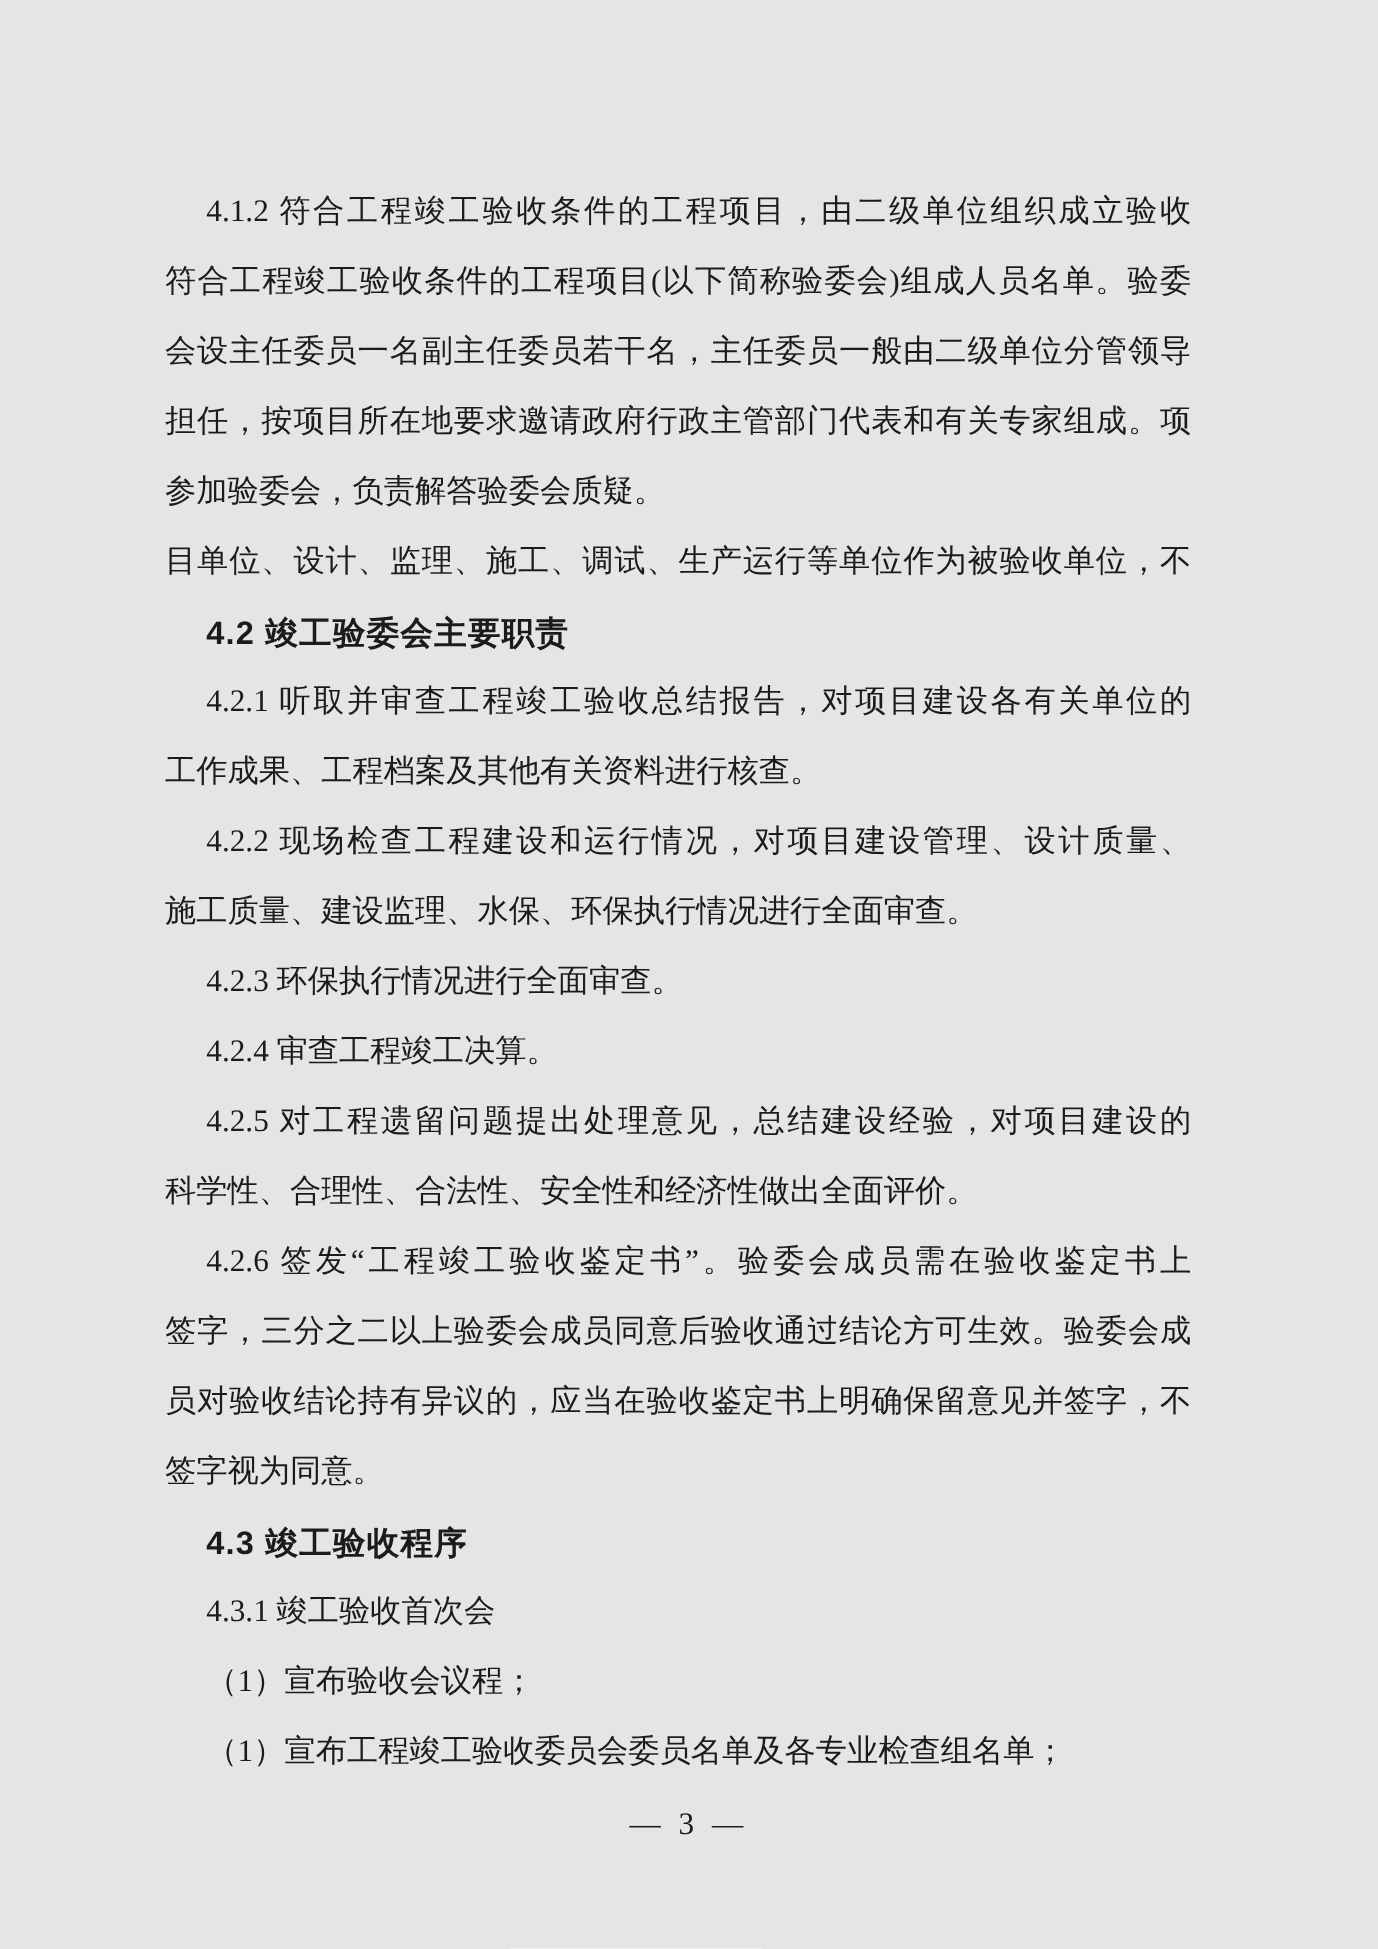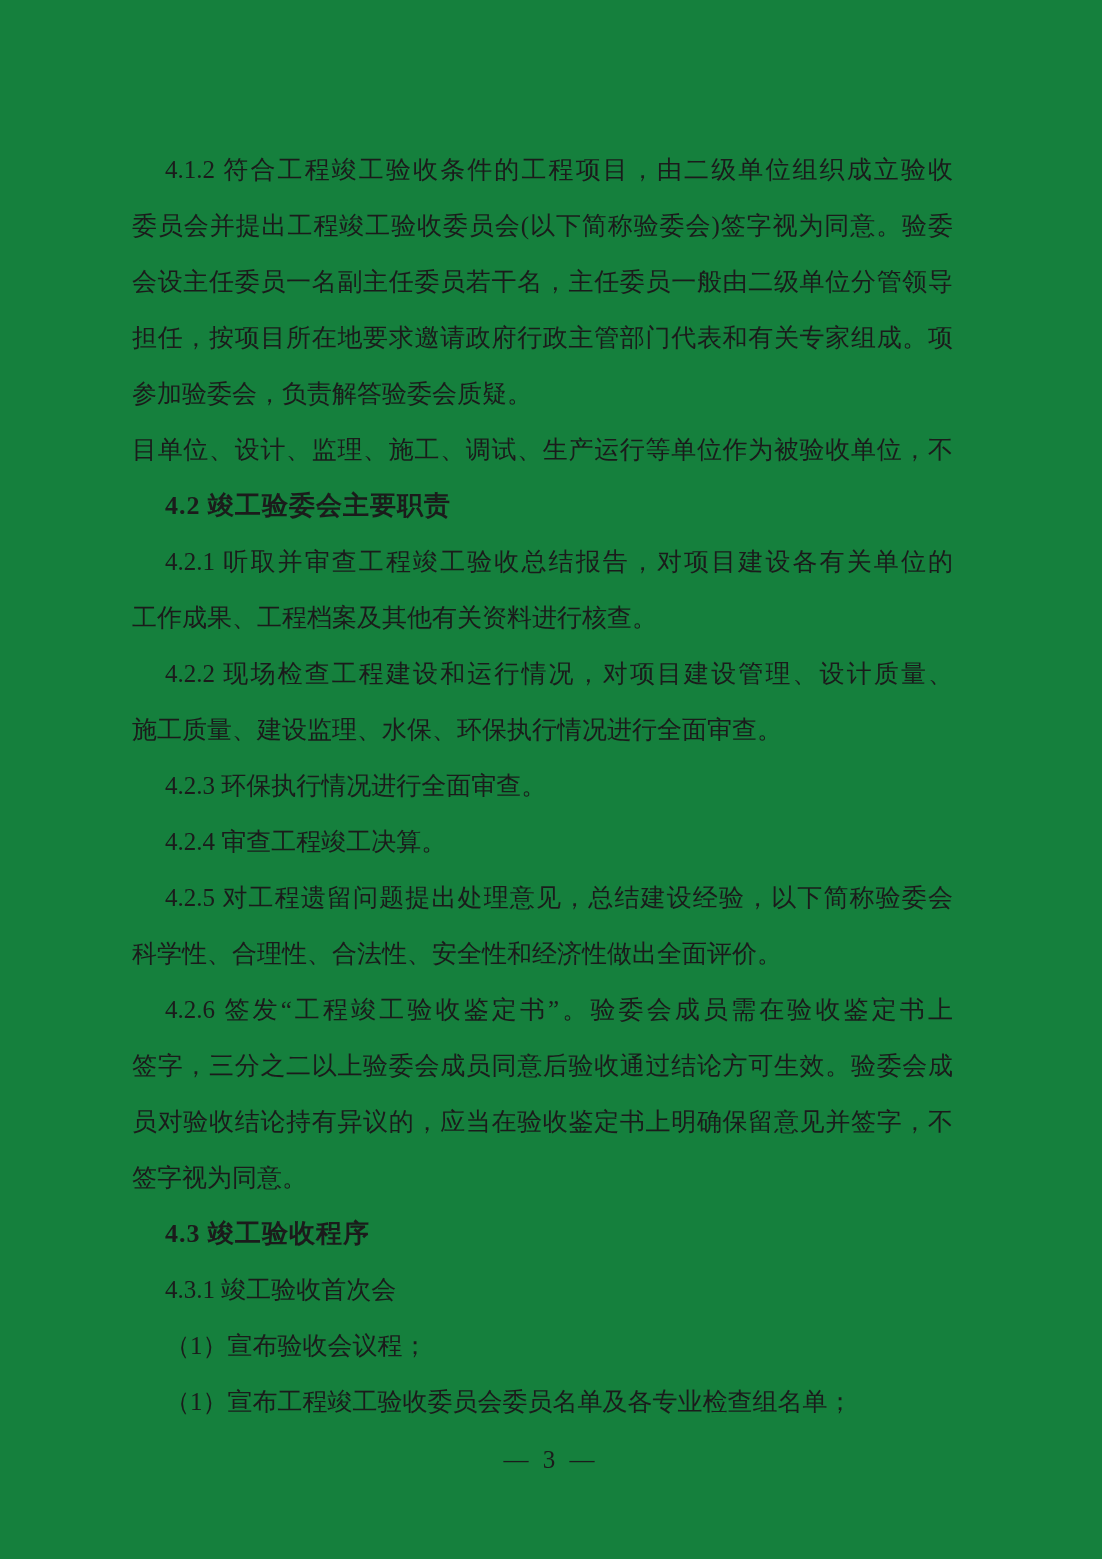--- a/index.html
+++ b/index.html
@@ -11,7 +11,7 @@
     position: relative;
     width: 1102px;
     height: 1559px;
-    background: #15803d;
+    background: #e5e5e5;
     overflow: hidden;
     font-family: "Liberation Serif", "DejaVu Serif", serif;
     color: #1b1b1b;

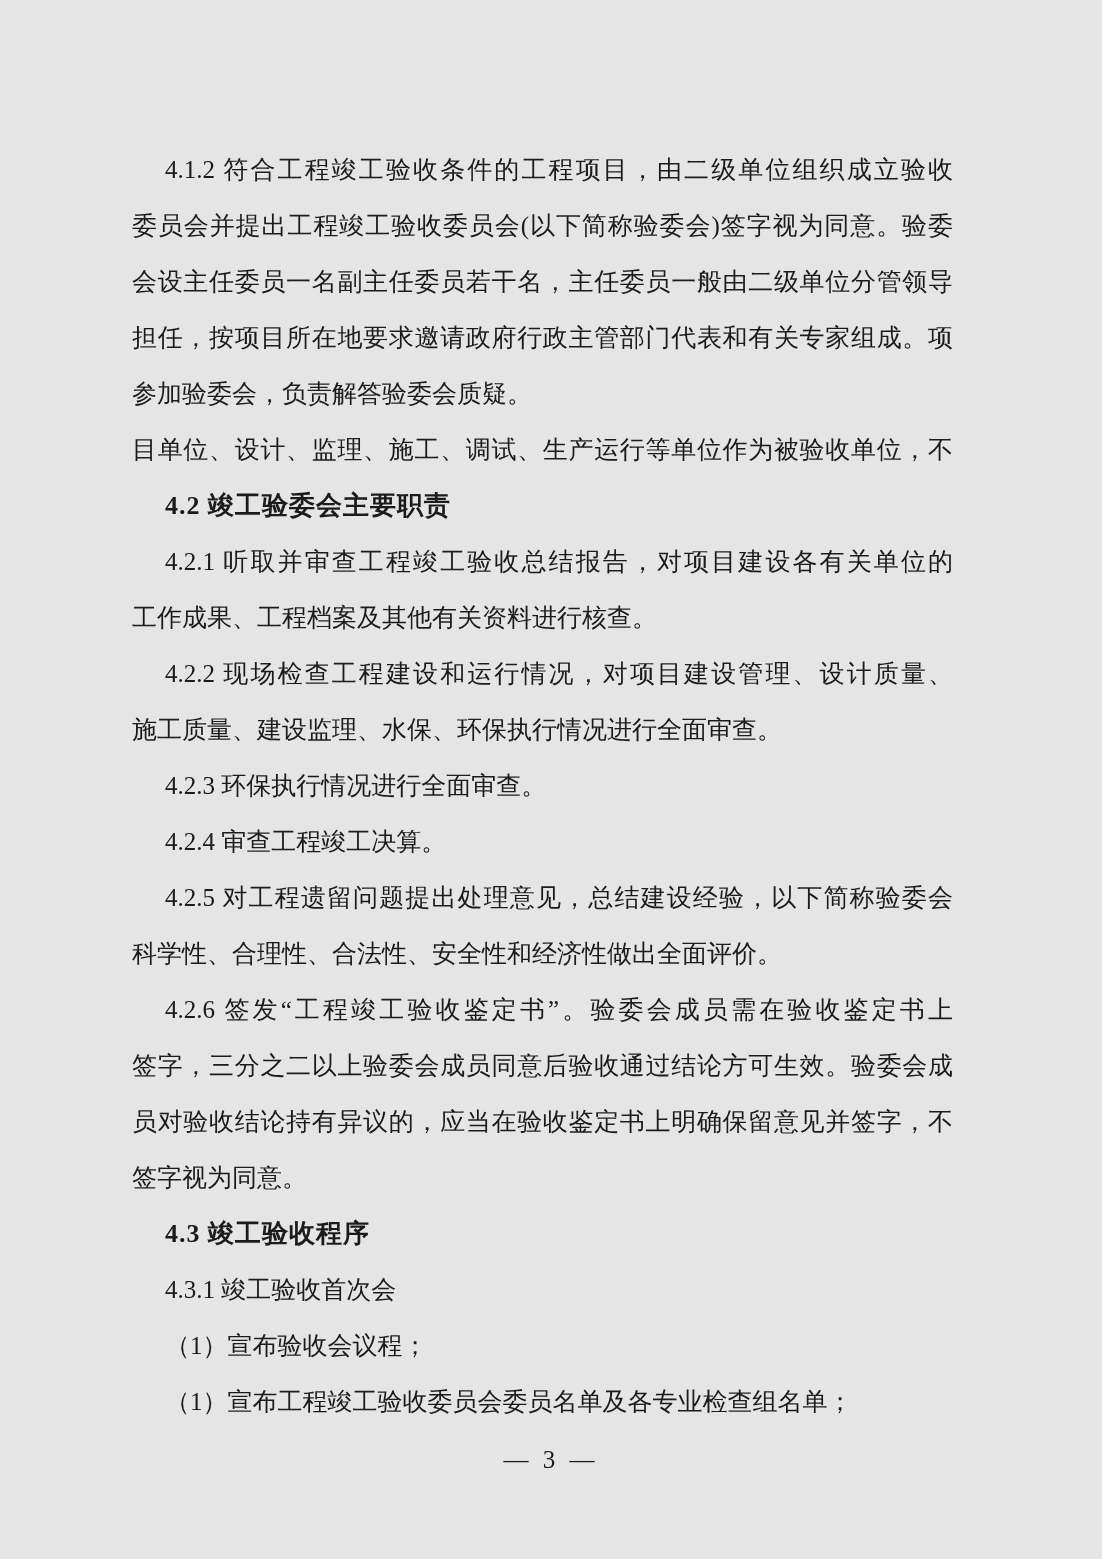--- a/index.html
+++ b/index.html
@@ -62,7 +62,7 @@
   <div class="text-column">
       <div class="block body">
         <div class="line indent fill">4.1.2 符合工程竣工验收条件的工程项目，由二级单位组织成立验收</div>
-        <div class="line fill">委员会并提出工程竣工验收委员会(以下简称验委会)签字视为同意。验委</div>
+        <div class="line fill">符合工程竣工验收条件的工程项目(以下简称验委会)组成人员名单。验委</div>
         <div class="line fill">会设主任委员一名副主任委员若干名，主任委员一般由二级单位分管领导</div>
         <div class="line fill">担任，按项目所在地要求邀请政府行政主管部门代表和有关专家组成。项</div>
         <div class="line">参加验委会，负责解答验委会质疑。</div>

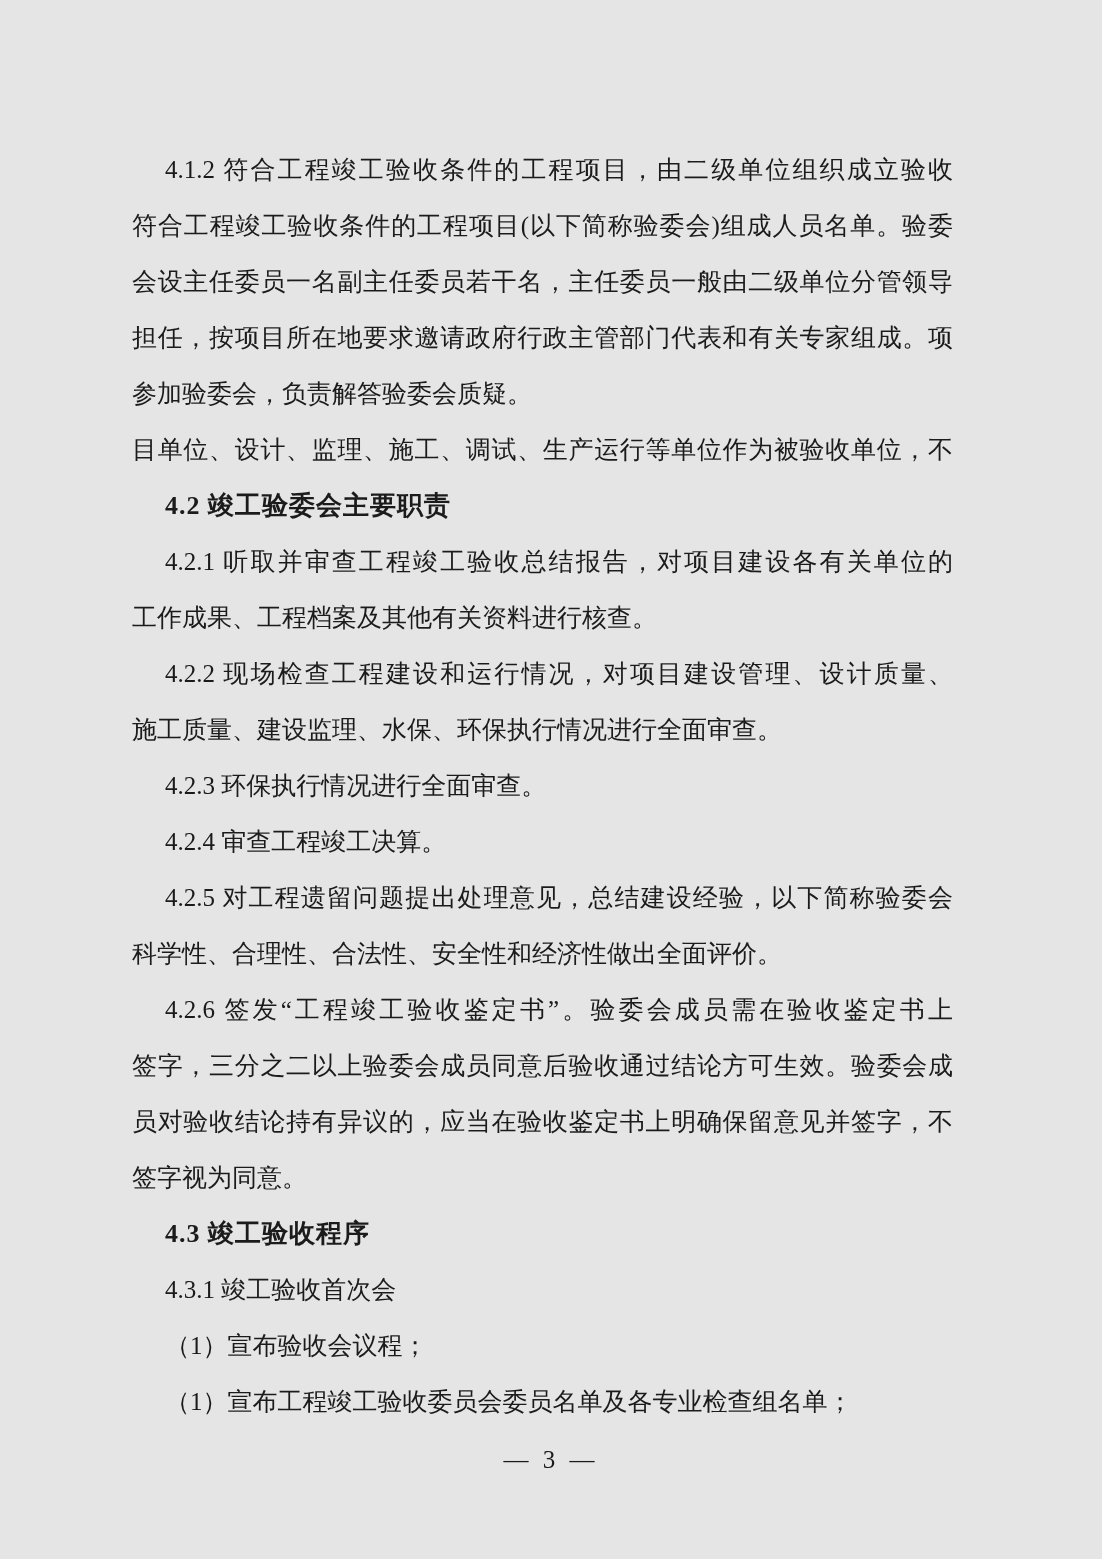--- a/index.html
+++ b/index.html
@@ -39,7 +39,7 @@
   .block.heading .line {
     font-weight: bold;
     font-size: 26px;
-    font-family: Liberation Serif, serif;
+    font-family: Liberation Sans, sans-serif;
     letter-spacing: 1px;
   }
   .page-footer {

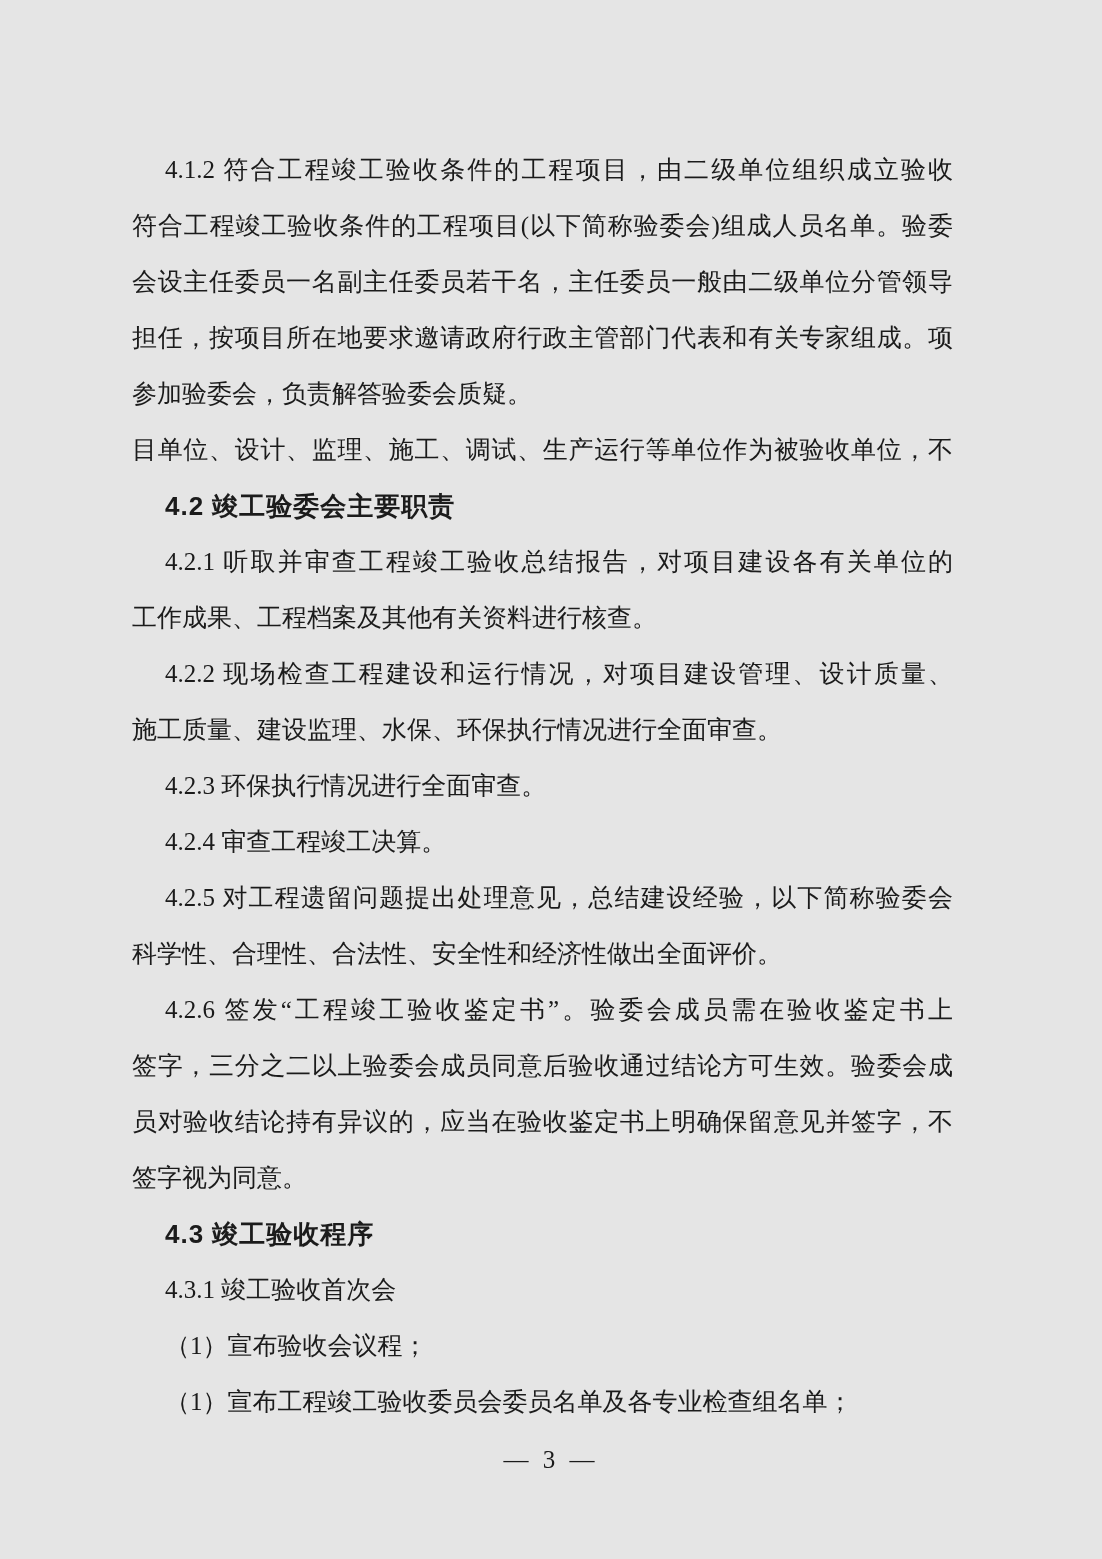--- a/index.html
+++ b/index.html
@@ -86,7 +86,7 @@
         <div class="line indent">4.2.4 审查工程竣工决算。</div>
       </div>
       <div class="block body">
-        <div class="line indent fill">4.2.5 对工程遗留问题提出处理意见，总结建设经验，以下简称验委会</div>
+        <div class="line indent fill">4.2.5 对工程遗留问题提出处理意见，总结建设经验，对项目建设的</div>
         <div class="line">科学性、合理性、合法性、安全性和经济性做出全面评价。</div>
       </div>
       <div class="block body">

